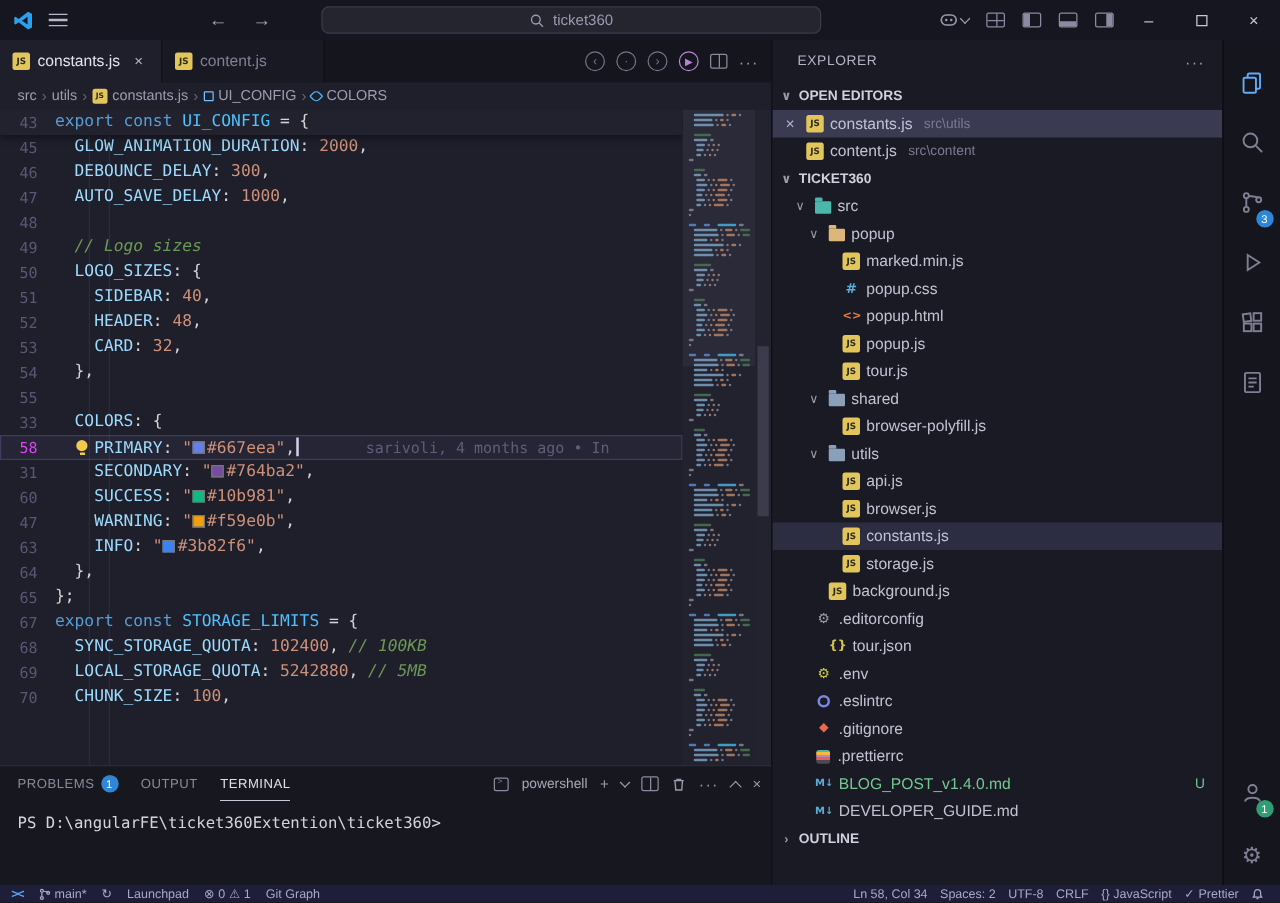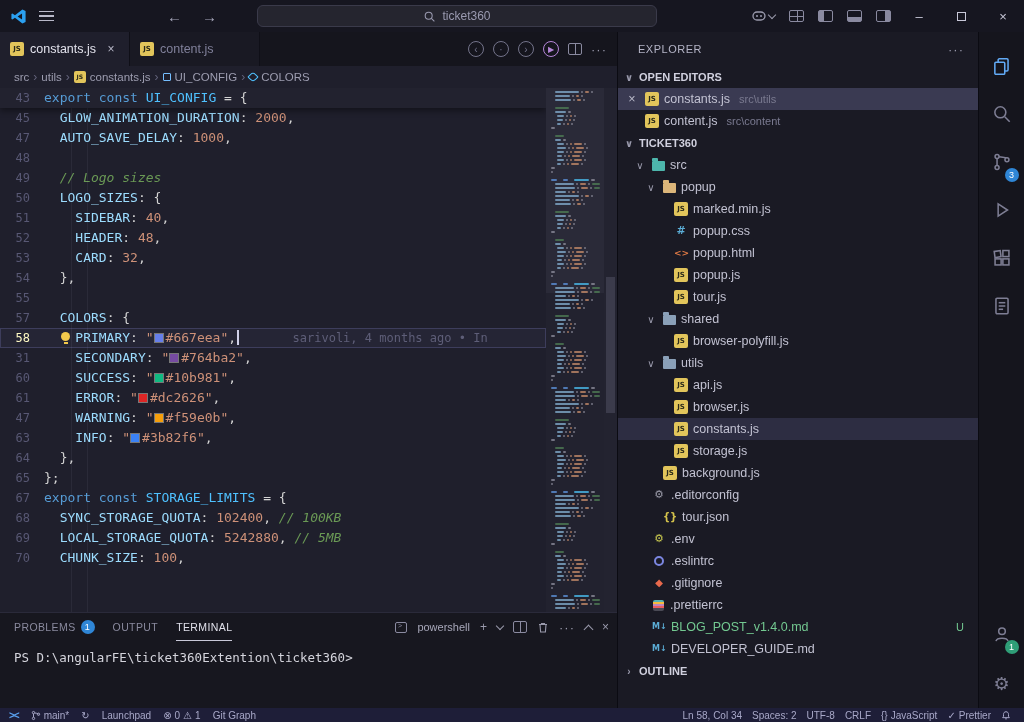--- a/index.html
+++ b/index.html
@@ -273,6 +273,7 @@
             </div>
           <div id="code-lines">
               <div class="code-line"><span class="ln">45</span><span class="code"><span class="tk-pu">  </span><span class="tk-pr">GLOW_ANIMATION_DURATION</span><span class="tk-pu">: </span><span class="tk-nu">2000</span><span class="tk-pu">,</span></span></div>
+              <div class="code-line"><span class="ln">46</span><span class="code"><span class="tk-pu">  </span><span class="tk-pr">DEBOUNCE_DELAY</span><span class="tk-pu">: </span><span class="tk-nu">300</span><span class="tk-pu">,</span></span></div>
               <div class="code-line"><span class="ln">47</span><span class="code"><span class="tk-pu">  </span><span class="tk-pr">AUTO_SAVE_DELAY</span><span class="tk-pu">: </span><span class="tk-nu">1000</span><span class="tk-pu">,</span></span></div>
               <div class="code-line"><span class="ln">48</span><span class="code"></span></div>
               <div class="code-line"><span class="ln">49</span><span class="code"><span class="tk-pu">  </span><span class="tk-cm">// Logo sizes</span></span></div>

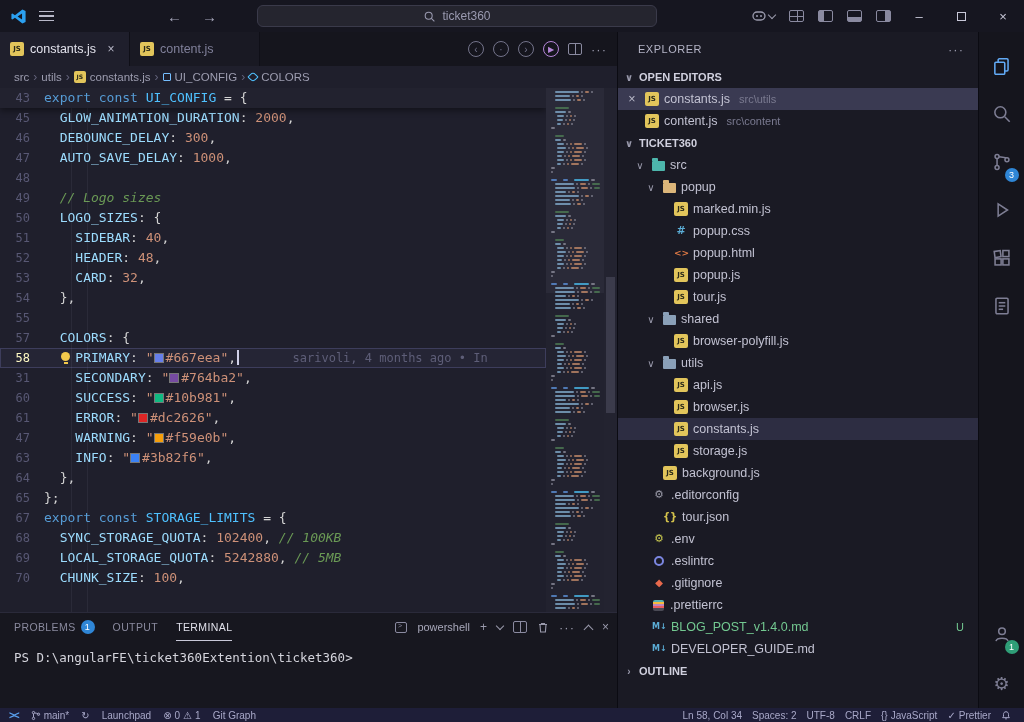--- a/index.html
+++ b/index.html
@@ -283,7 +283,7 @@
               <div class="code-line"><span class="ln">53</span><span class="code"><span class="tk-pu">    </span><span class="tk-pr">CARD</span><span class="tk-pu">: </span><span class="tk-nu">32</span><span class="tk-pu">,</span></span></div>
               <div class="code-line"><span class="ln">54</span><span class="code"><span class="tk-pu">  },</span></span></div>
               <div class="code-line"><span class="ln">55</span><span class="code"></span></div>
-              <div class="code-line"><span class="ln">57</span><span class="code"><span class="tk-pu">  </span><span class="tk-pr">COLORS</span><span class="tk-pu">: {</span></span></div>
+              <div class="code-line"><span class="ln">33</span><span class="code"><span class="tk-pu">  </span><span class="tk-pr">COLORS</span><span class="tk-pu">: {</span></span></div>
               <div class="code-line current"><span class="ln">58</span><span class="code"><span class="tk-pu">    </span><span class="tk-pr">PRIMARY</span><span class="tk-pu">: </span><span class="tk-st">"</span><span class="sw" style="background: rgb(102, 126, 234);"></span><span class="tk-st">#667eea"</span><span class="tk-pu">,</span><span class="caret"></span><span class="blame">sarivoli, 4 months ago • In</span></span><span class="bulb"></span></div>
               <div class="code-line"><span class="ln">31</span><span class="code"><span class="tk-pu">    </span><span class="tk-pr">SECONDARY</span><span class="tk-pu">: </span><span class="tk-st">"</span><span class="sw" style="background: rgb(118, 75, 162);"></span><span class="tk-st">#764ba2"</span><span class="tk-pu">,</span></span></div>
               <div class="code-line"><span class="ln">60</span><span class="code"><span class="tk-pu">    </span><span class="tk-pr">SUCCESS</span><span class="tk-pu">: </span><span class="tk-st">"</span><span class="sw" style="background: rgb(16, 185, 129);"></span><span class="tk-st">#10b981"</span><span class="tk-pu">,</span></span></div>

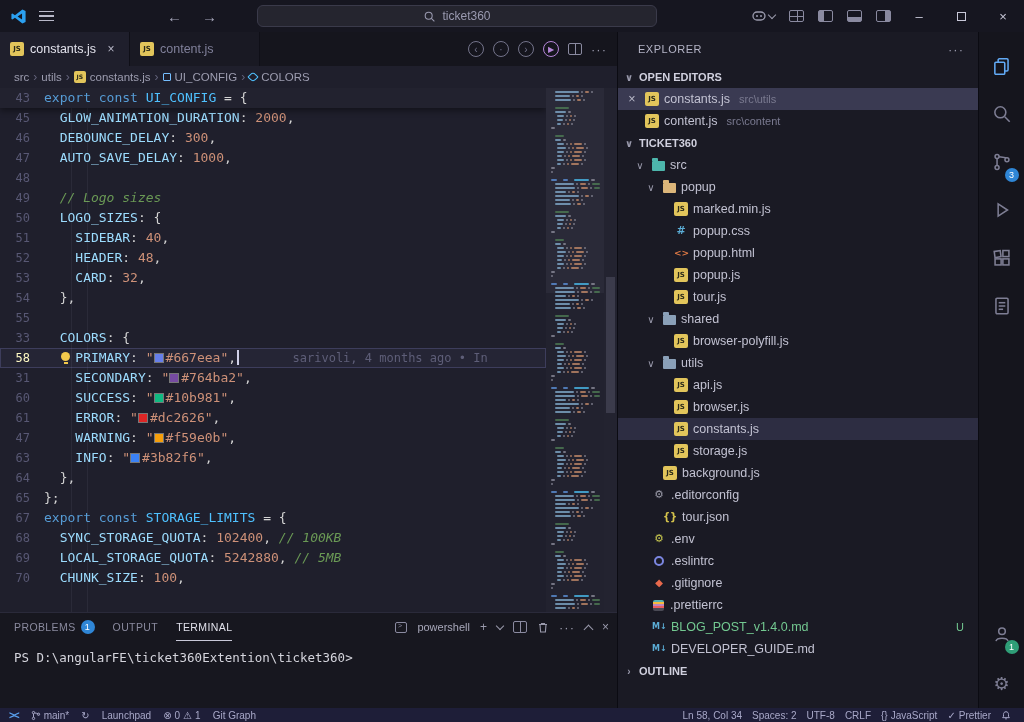--- a/index.html
+++ b/index.html
@@ -62,7 +62,7 @@
   .code-line { display:flex; height:20px; position:relative; white-space:pre; }
   .sticky .code-line { background:#22222f; box-shadow:0 3px 6px rgba(0,0,0,.4); position:relative; z-index:3; }
   .ln { width:44px; text-align:right; padding-right:14px; color:#585874; flex:none; font-size:12px; }
-  .current .ln { color:#fef9c3; }
+  .current .ln { color:#d946ef; }
   .code { white-space:pre; }
   .code-line.current { background:rgba(130,130,190,.07); box-shadow:inset 0 0 0 1px #3d3d5c; }
   .tk-kw { color:#569cd6; } .tk-cn { color:#4fc1ff; } .tk-pr { color:#9cdcfe; }

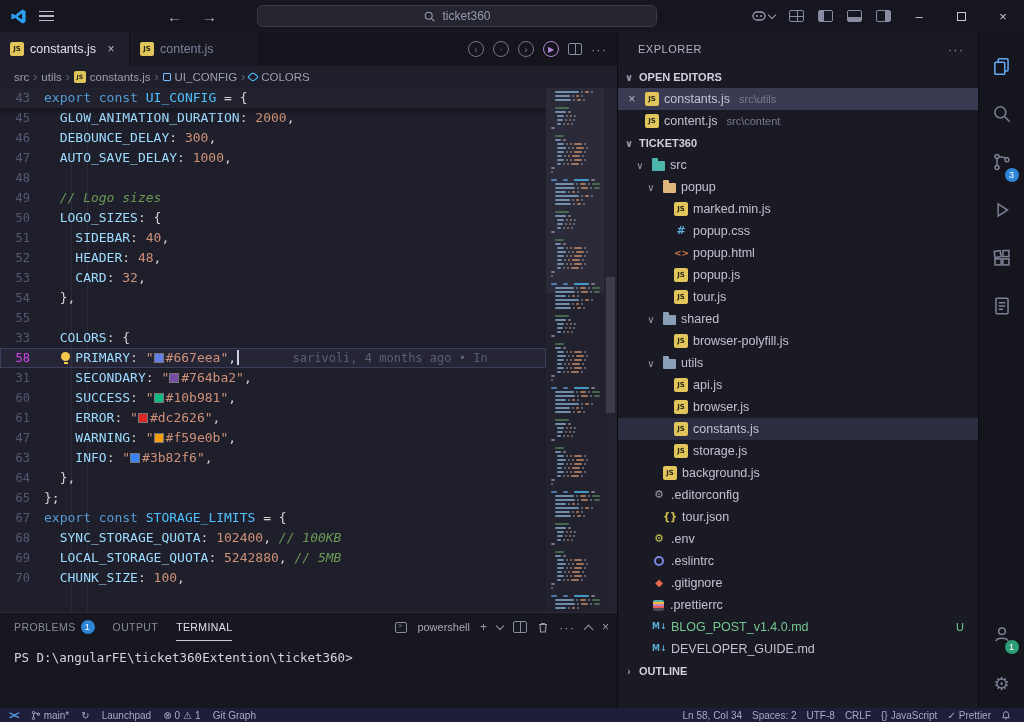--- a/index.html
+++ b/index.html
@@ -287,7 +287,6 @@
               <div class="code-line current"><span class="ln">58</span><span class="code"><span class="tk-pu">    </span><span class="tk-pr">PRIMARY</span><span class="tk-pu">: </span><span class="tk-st">"</span><span class="sw" style="background: rgb(102, 126, 234);"></span><span class="tk-st">#667eea"</span><span class="tk-pu">,</span><span class="caret"></span><span class="blame">sarivoli, 4 months ago • In</span></span><span class="bulb"></span></div>
               <div class="code-line"><span class="ln">31</span><span class="code"><span class="tk-pu">    </span><span class="tk-pr">SECONDARY</span><span class="tk-pu">: </span><span class="tk-st">"</span><span class="sw" style="background: rgb(118, 75, 162);"></span><span class="tk-st">#764ba2"</span><span class="tk-pu">,</span></span></div>
               <div class="code-line"><span class="ln">60</span><span class="code"><span class="tk-pu">    </span><span class="tk-pr">SUCCESS</span><span class="tk-pu">: </span><span class="tk-st">"</span><span class="sw" style="background: rgb(16, 185, 129);"></span><span class="tk-st">#10b981"</span><span class="tk-pu">,</span></span></div>
-              <div class="code-line"><span class="ln">61</span><span class="code"><span class="tk-pu">    </span><span class="tk-pr">ERROR</span><span class="tk-pu">: </span><span class="tk-st">"</span><span class="sw" style="background: rgb(220, 38, 38);"></span><span class="tk-st">#dc2626"</span><span class="tk-pu">,</span></span></div>
               <div class="code-line"><span class="ln">47</span><span class="code"><span class="tk-pu">    </span><span class="tk-pr">WARNING</span><span class="tk-pu">: </span><span class="tk-st">"</span><span class="sw" style="background: rgb(245, 158, 11);"></span><span class="tk-st">#f59e0b"</span><span class="tk-pu">,</span></span></div>
               <div class="code-line"><span class="ln">63</span><span class="code"><span class="tk-pu">    </span><span class="tk-pr">INFO</span><span class="tk-pu">: </span><span class="tk-st">"</span><span class="sw" style="background: rgb(59, 130, 246);"></span><span class="tk-st">#3b82f6"</span><span class="tk-pu">,</span></span></div>
               <div class="code-line"><span class="ln">64</span><span class="code"><span class="tk-pu">  },</span></span></div>

